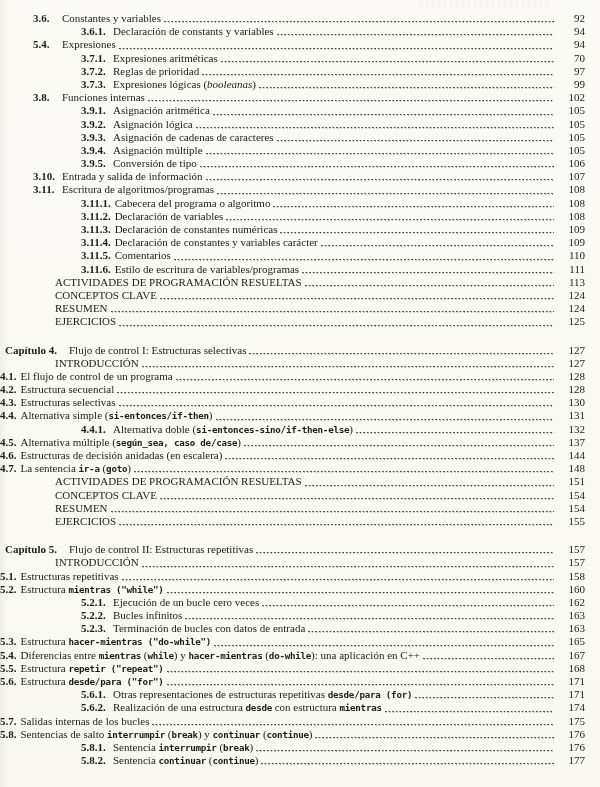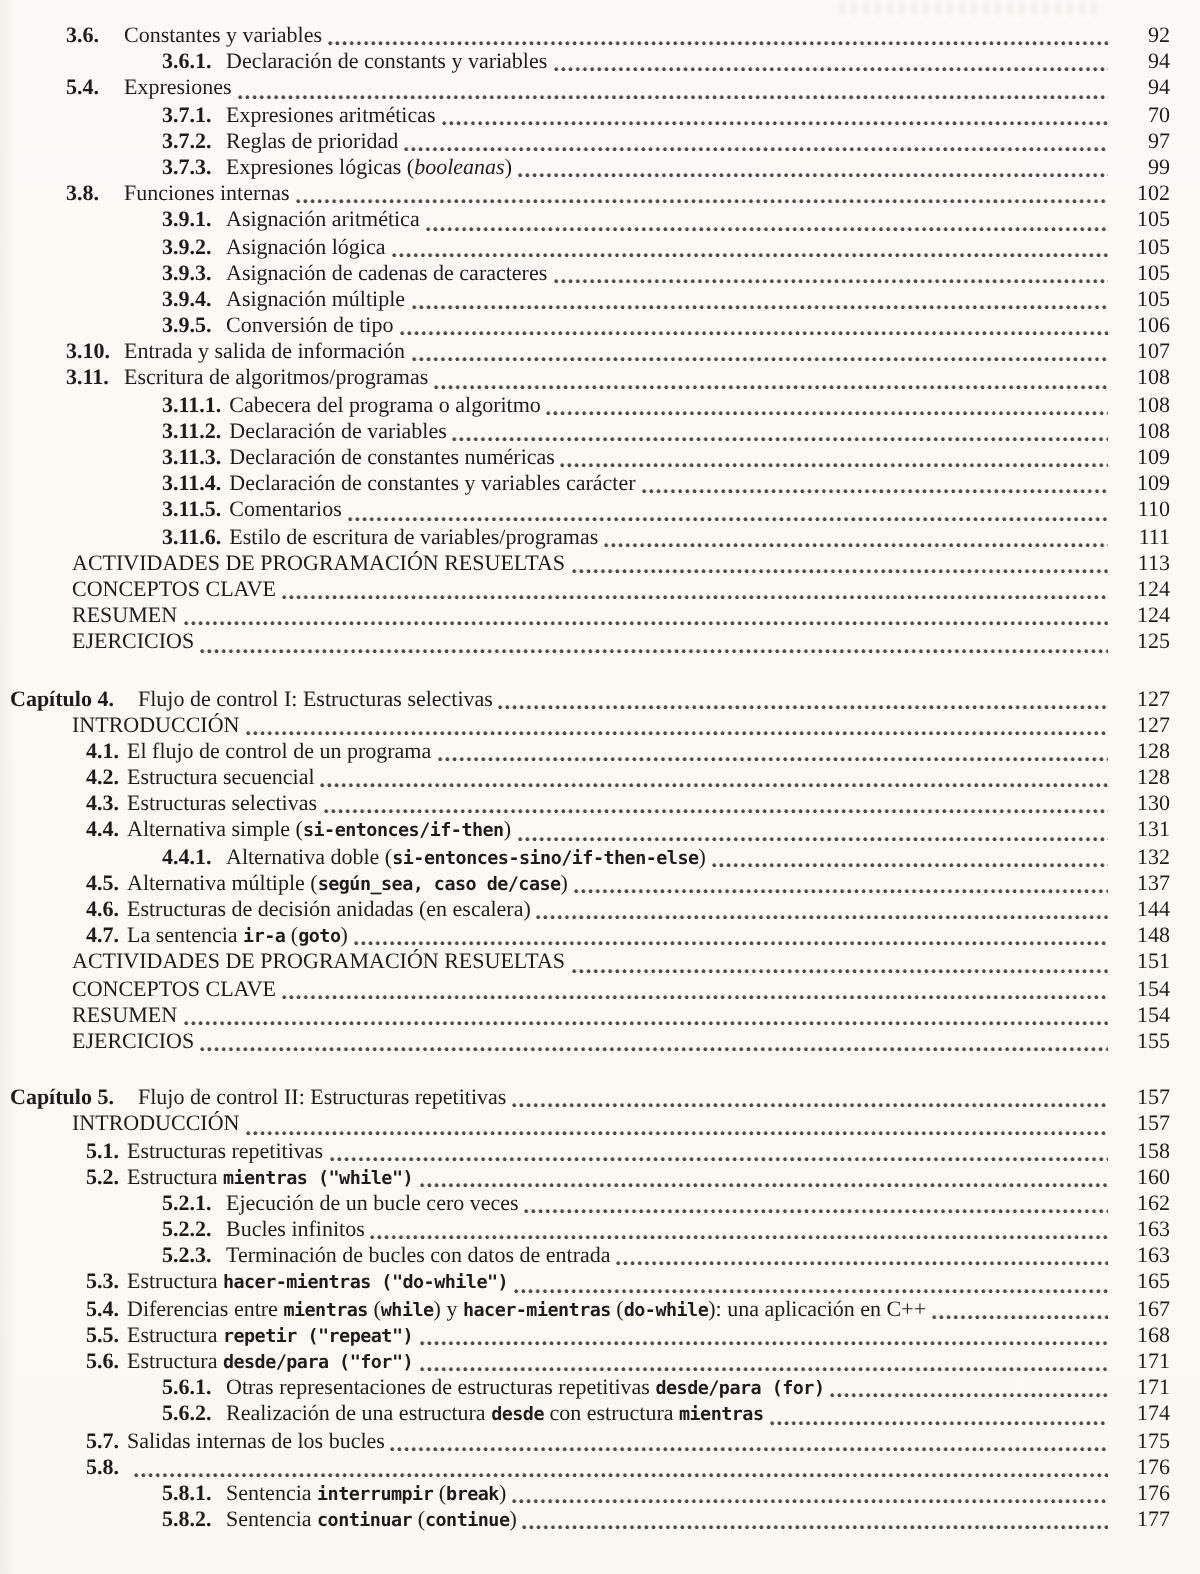--- a/index.html
+++ b/index.html
@@ -21,7 +21,7 @@
   .txt{flex:0 0 auto;}
   .row.chap{padding-left:5px;}
   .chap-label{font-weight:bold;margin-right:12px;flex:0 0 auto;}
-  .row.lvl0{padding-left:36px;}
+  .row.lvl0{padding-left:55px;}
   .row.lvl1{padding-left:43px;}
   .row.lvl1 .num{min-width:15px;}
   .block.first .row.lvl1{padding-left:33px;}

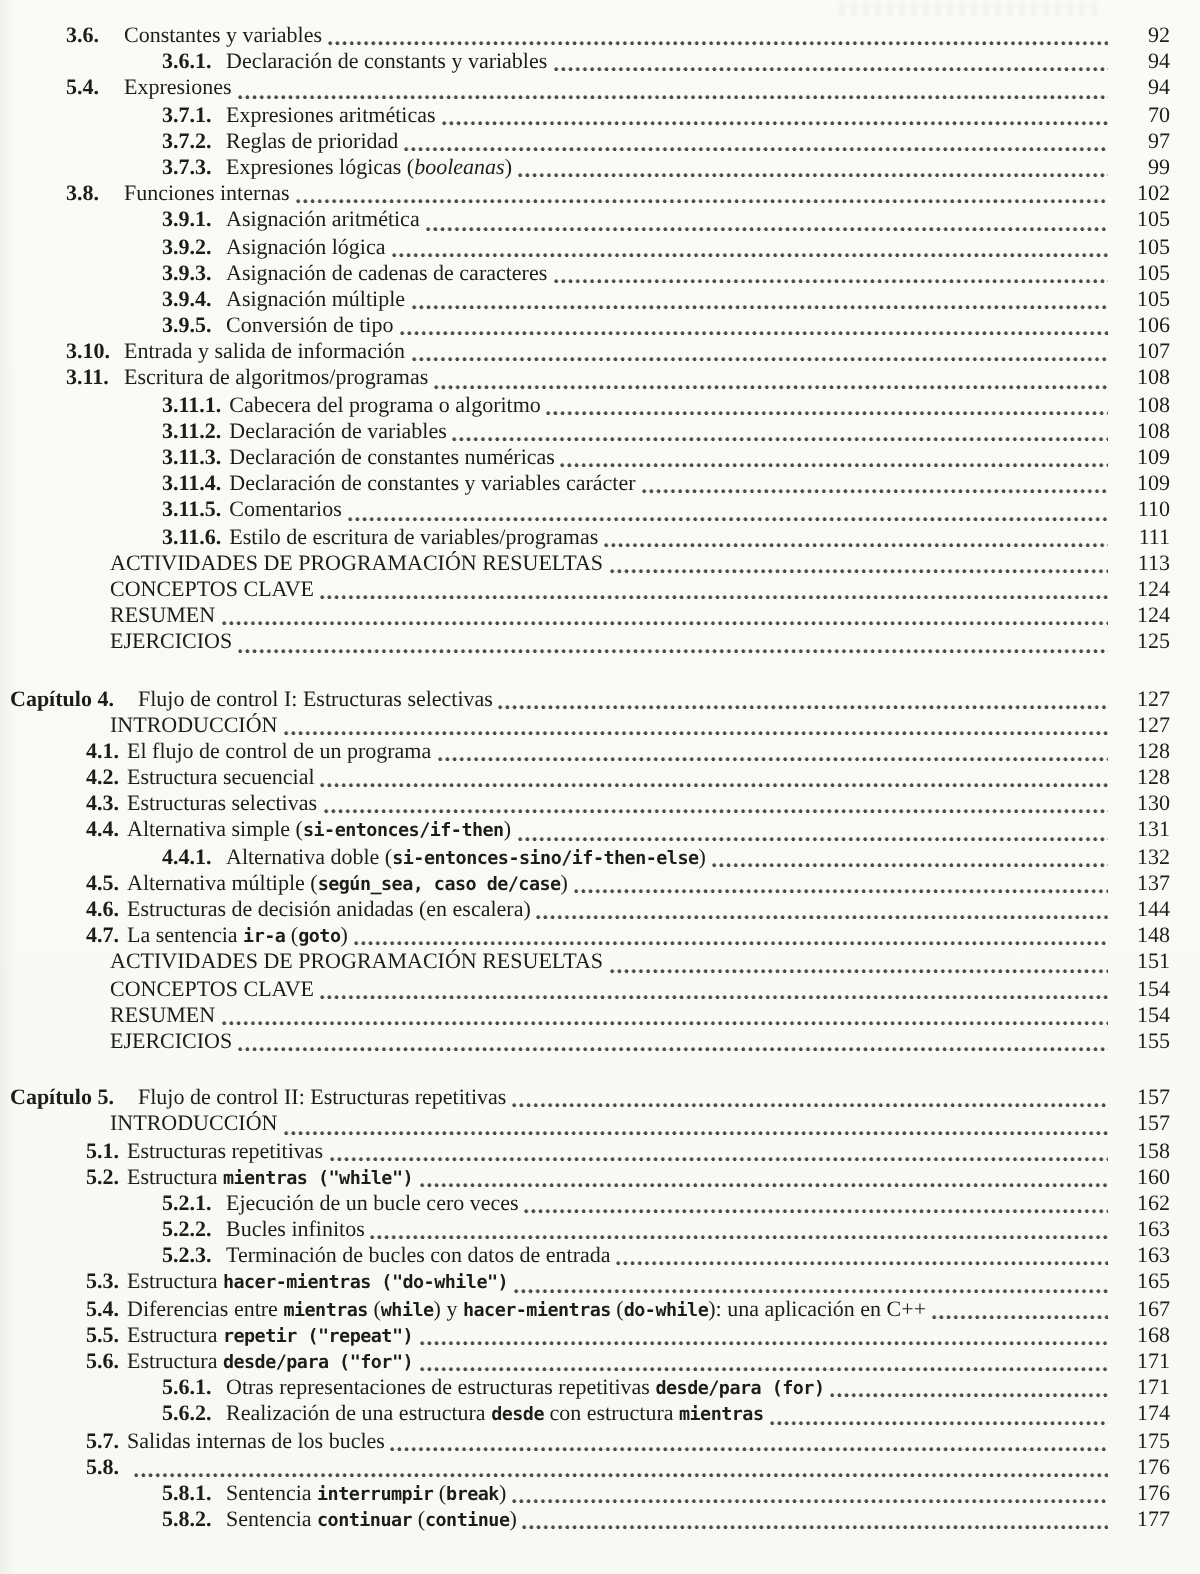--- a/index.html
+++ b/index.html
@@ -22,7 +22,7 @@
   .row.chap{padding-left:5px;}
   .chap-label{font-weight:bold;margin-right:12px;flex:0 0 auto;}
   .row.lvl0{padding-left:55px;}
-  .row.lvl1{padding-left:43px;}
+  .row.lvl1{}
   .row.lvl1 .num{min-width:15px;}
   .block.first .row.lvl1{padding-left:33px;}
   .block.first .row.lvl1 .num{min-width:25px;}

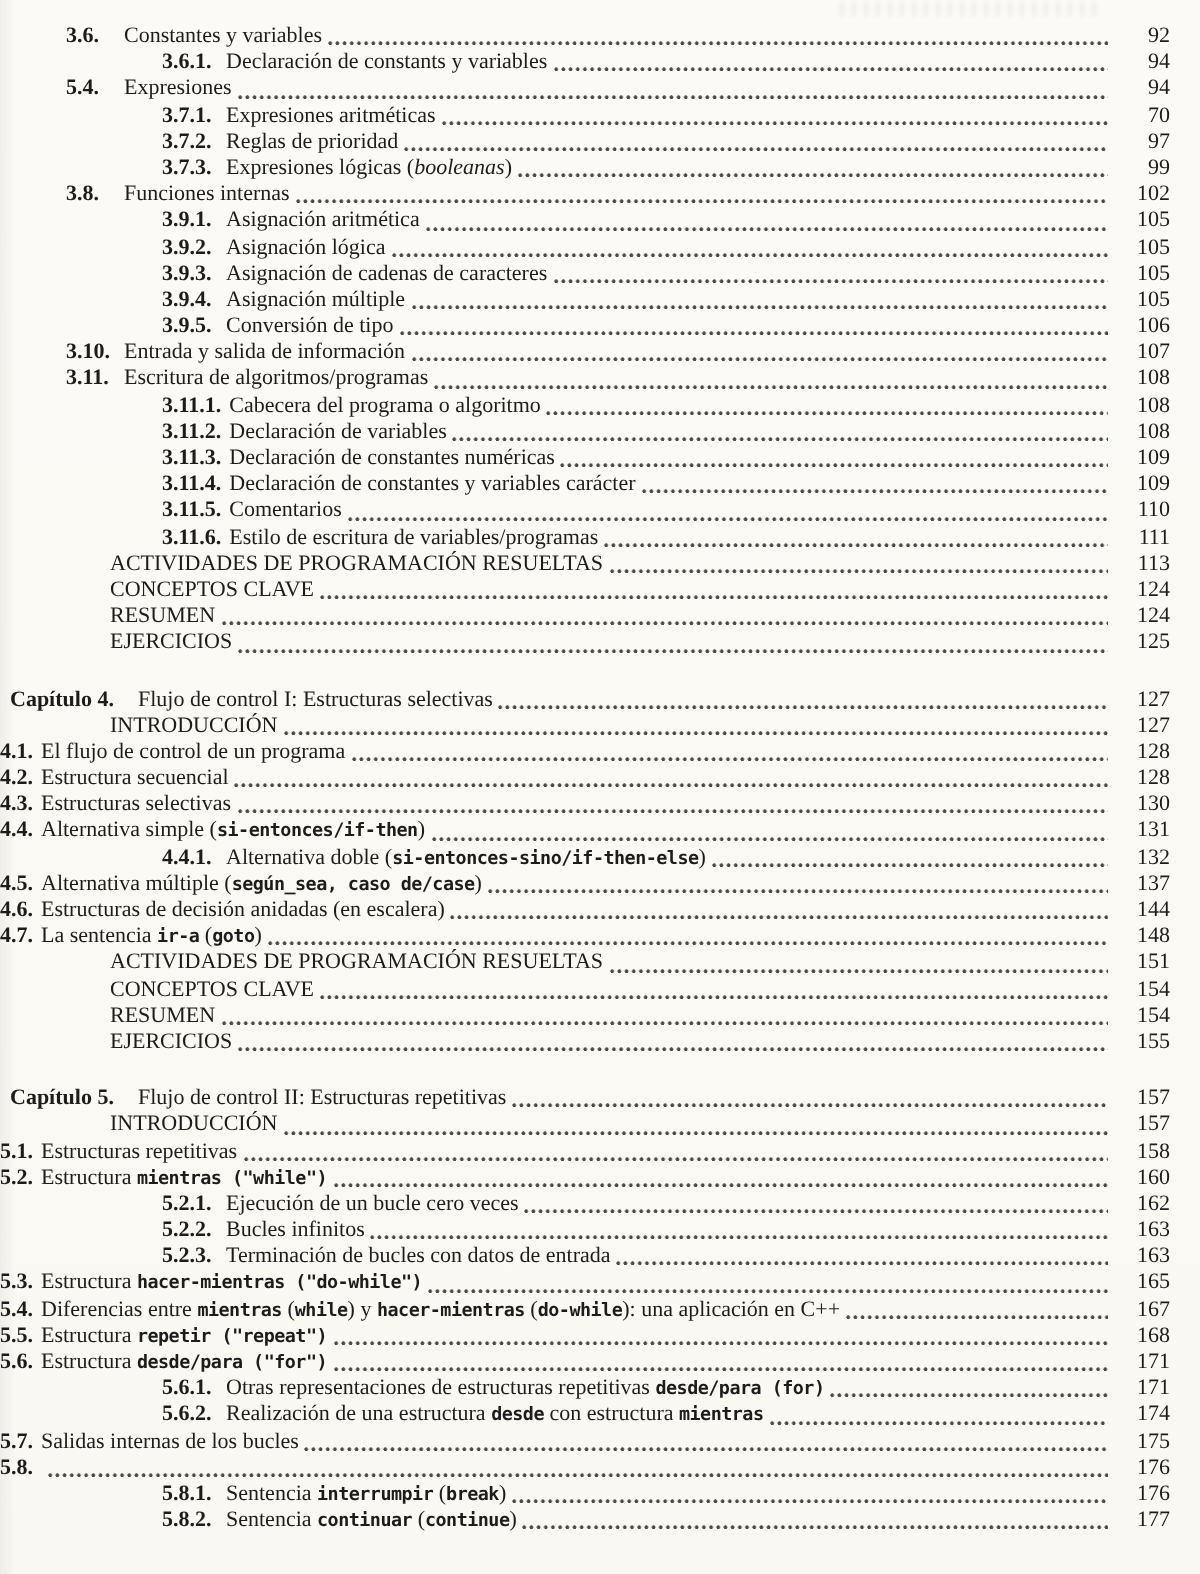--- a/index.html
+++ b/index.html
@@ -370,6 +370,7 @@
         </div>
         <div class="row lvl1">
           <span class="num">5.8.</span>
+          <span class="txt"><span>Sentencias de salto </span><span class="mono">interrumpir</span><span> (</span><span class="mono">break</span><span>) y </span><span class="mono">continuar</span><span> (</span><span class="mono">continue</span><span>)</span></span>
           <span class="dots"></span>
           <span class="pg">176</span>
         </div>

